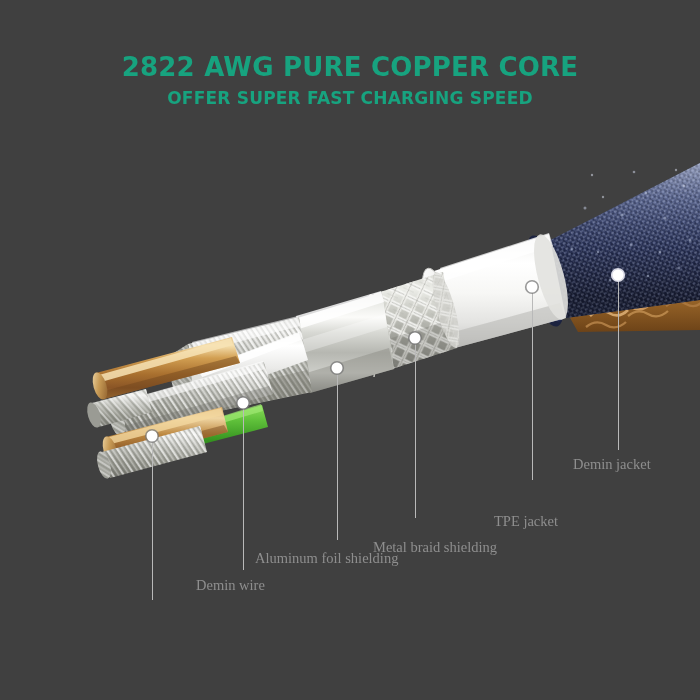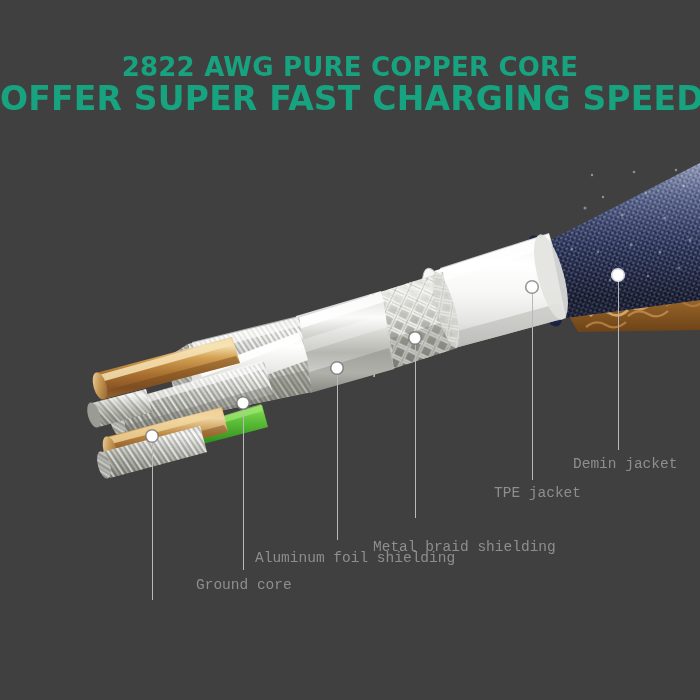--- a/index.html
+++ b/index.html
@@ -31,7 +31,7 @@
     line-height: 31px;
   }
   .headline .l1, .headline .l2 { display: block; white-space: nowrap; }
-  .headline .l2 { font-size: 33px; }
+  .headline .l2 { font-size: 17px; }
 
   
   #stage {

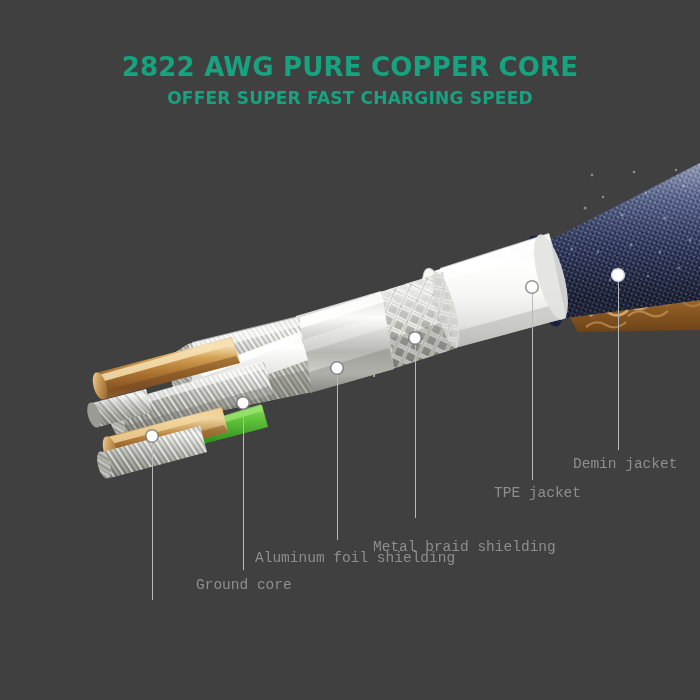--- a/index.html
+++ b/index.html
@@ -64,7 +64,7 @@
   .lbl {
     position: absolute;
     color: #8e8e8e;
-    font-family: Liberation Mono, monospace;
+    font-family: Liberation Serif, serif;
     font-size: 14.5px;
     white-space: nowrap;
     z-index: 45;

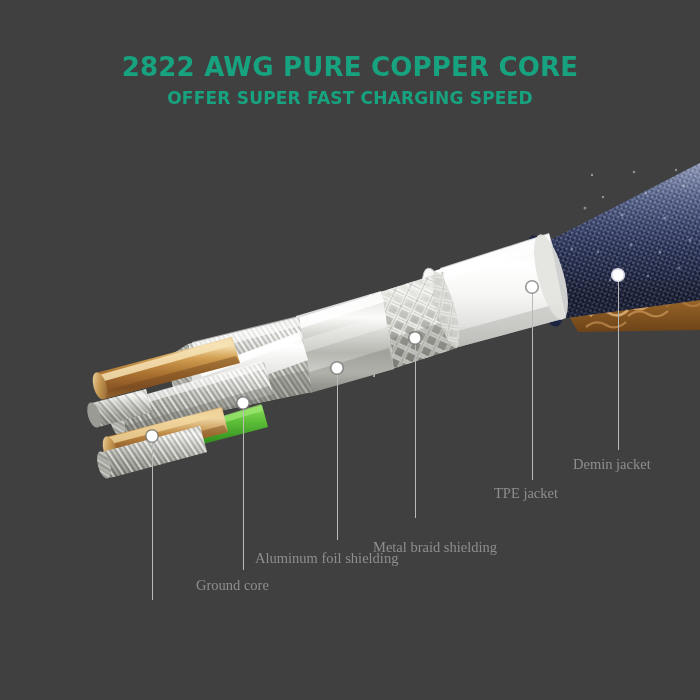--- a/index.html
+++ b/index.html
@@ -403,7 +403,7 @@
     <div class="lbl" style="left:196px;top:577px">Ground core</div>
     <div class="lbl" style="left:255px;top:550px">Aluminum foil shielding</div>
     <div class="lbl" style="left:373px;top:539px">Metal braid shielding</div>
-    <div class="lbl" style="left:494px;top:485px">TPE jacket</div>
+    <div class="lbl" style="left:494px;top:513px">TPE jacket</div>
     <div class="lbl" style="left:573px;top:456px">Demin jacket</div>
 
   </div>

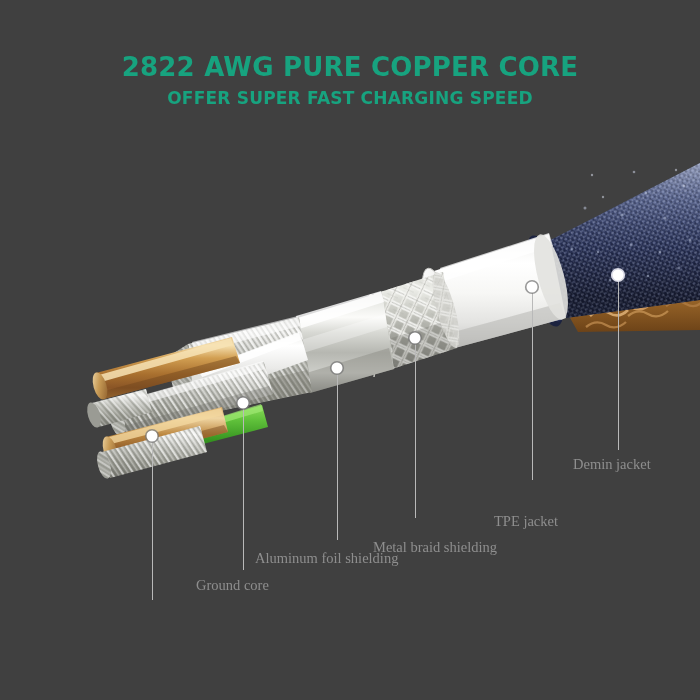--- a/index.html
+++ b/index.html
@@ -400,7 +400,7 @@
     <div class="leader" style="left:532px;top:293px;height:187px"></div>
     <div class="leader" style="left:618px;top:281px;height:169px"></div>
 
-    <div class="lbl" style="left:196px;top:577px">Ground core</div>
+    <div class="lbl" style="left:196px;top:577px">Demin wire</div>
     <div class="lbl" style="left:255px;top:550px">Aluminum foil shielding</div>
     <div class="lbl" style="left:373px;top:539px">Metal braid shielding</div>
     <div class="lbl" style="left:494px;top:513px">TPE jacket</div>

